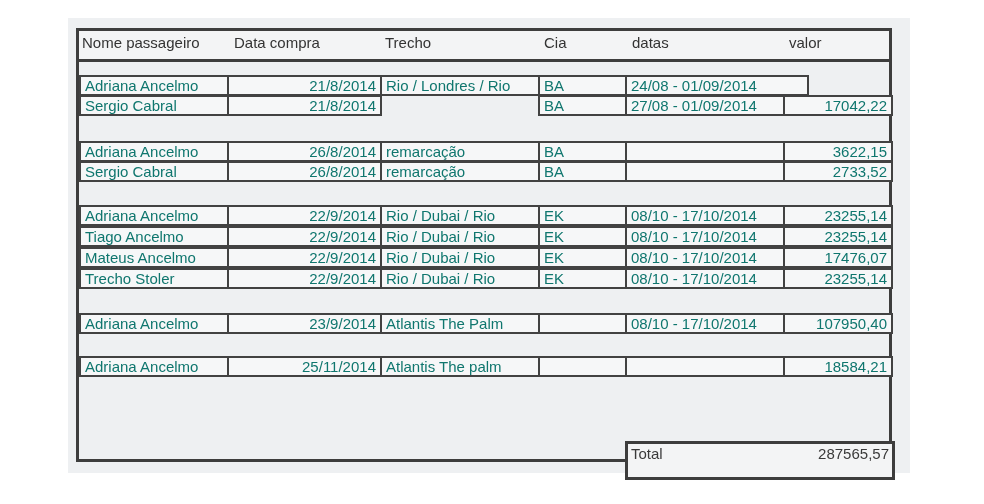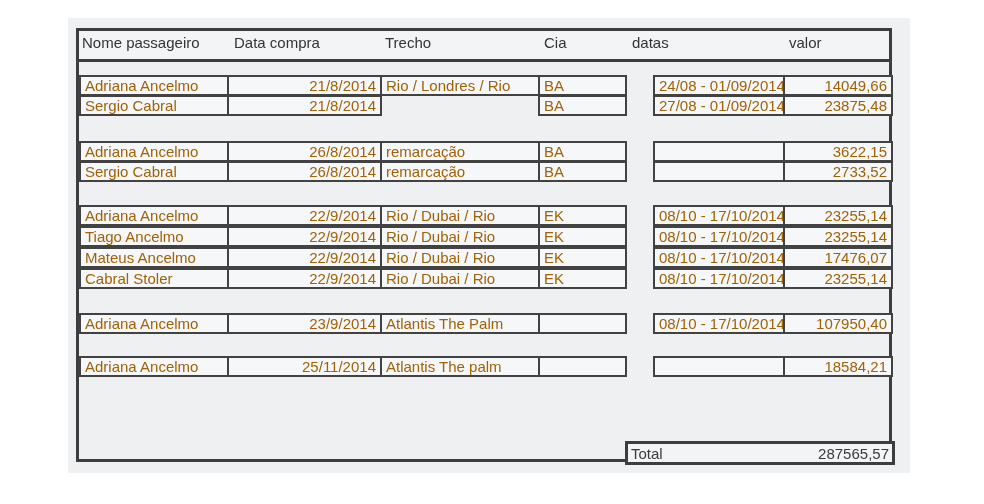--- a/index.html
+++ b/index.html
@@ -27,7 +27,7 @@
   .cell {
     position:absolute; top:0; height:21px; box-sizing:border-box;
     border:2px solid #424242; background:#f6f7f8; font-size:15px; line-height:17px;
-    padding:0 4px; white-space:nowrap; overflow:hidden; color:#a16207;
+    padding:0 4px; white-space:nowrap; overflow:hidden; color:#0f766e;
   }
   .cell.r { text-align:right; }
   .row .cell + .cell { border-left-width:2px; }

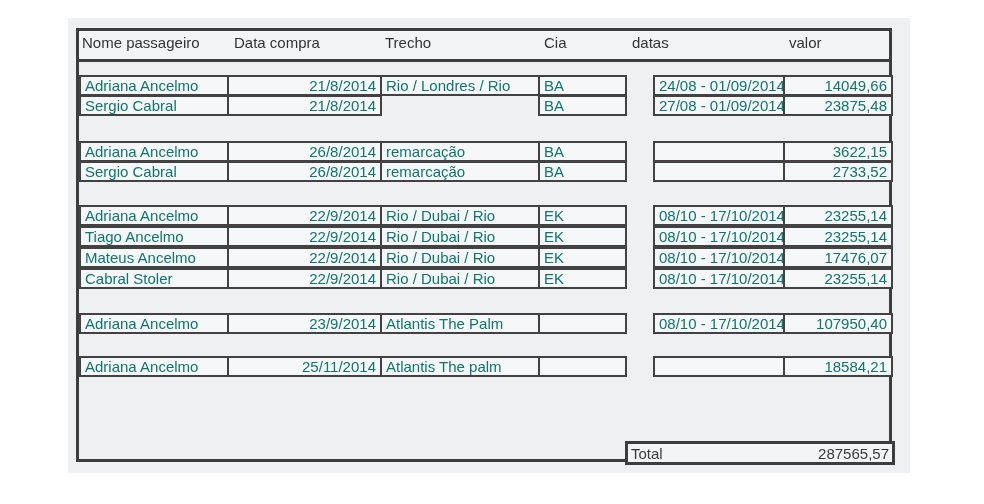--- a/index.html
+++ b/index.html
@@ -35,7 +35,7 @@
   .c1 { left:148px; width:155px;padding-left:44px; }
   .c2 { left:301px; width:160px; }
   .c3 { left:459px; width:89px; }
-  .c4 { left:574px; width:184px; }
+  .c4 { left:546px; width:184px; }
   .c5 { left:704px; width:110px; }
   .total {
     position:absolute; left:625px; top:441px; width:270px; height:24px;

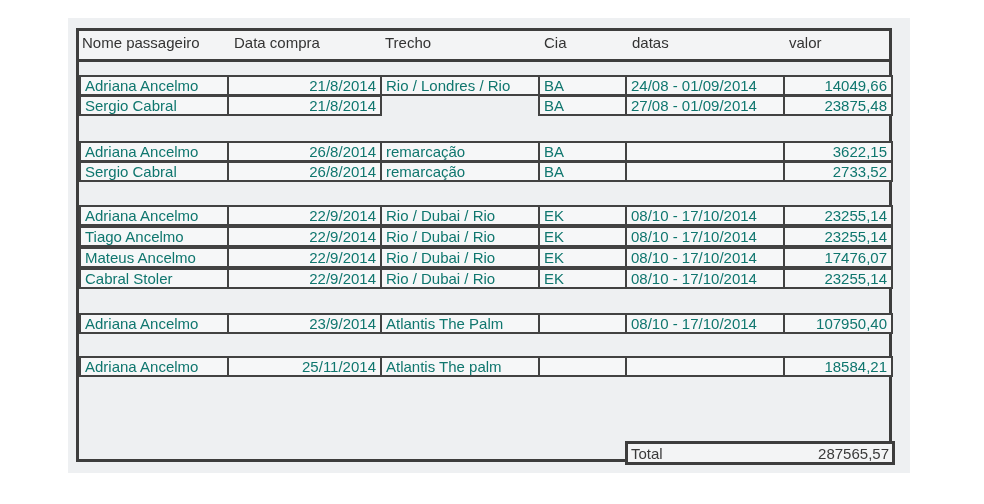--- a/index.html
+++ b/index.html
@@ -66,7 +66,6 @@
   <div class="cell c2">Rio / Londres / Rio</div>
   <div class="cell c3">BA</div>
   <div class="cell c4">24/08 - 01/09/2014</div>
-  <div class="cell c5 r">14049,66</div>
 </div>
 <div class="row" style="top:95px">
   <div class="cell c0">Sergio Cabral</div>

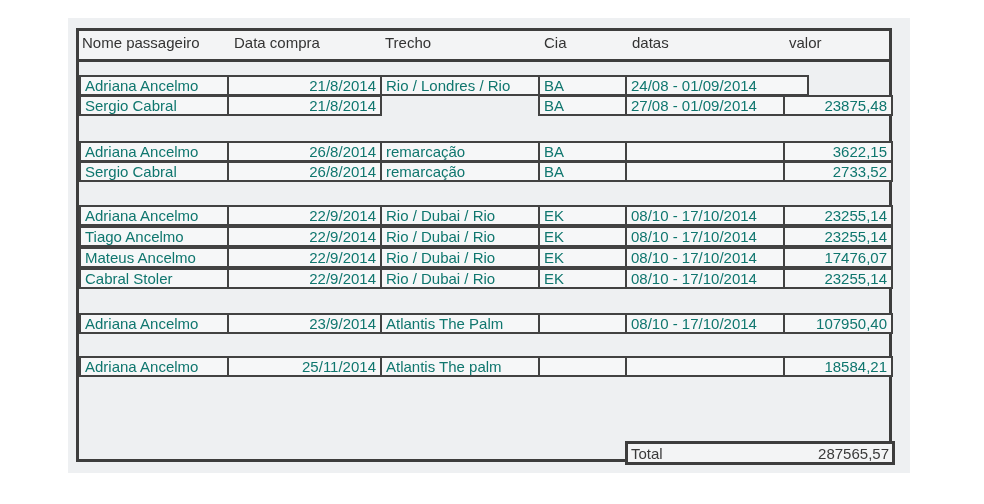--- a/index.html
+++ b/index.html
@@ -72,7 +72,7 @@
   <div class="cell c1 r">21/8/2014</div>
   <div class="cell c3">BA</div>
   <div class="cell c4">27/08 - 01/09/2014</div>
-  <div class="cell c5 r">23875,48</div>
+  <div class="cell c5 r">17042,22</div>
 </div>
 
 <div class="row" style="top:141px">

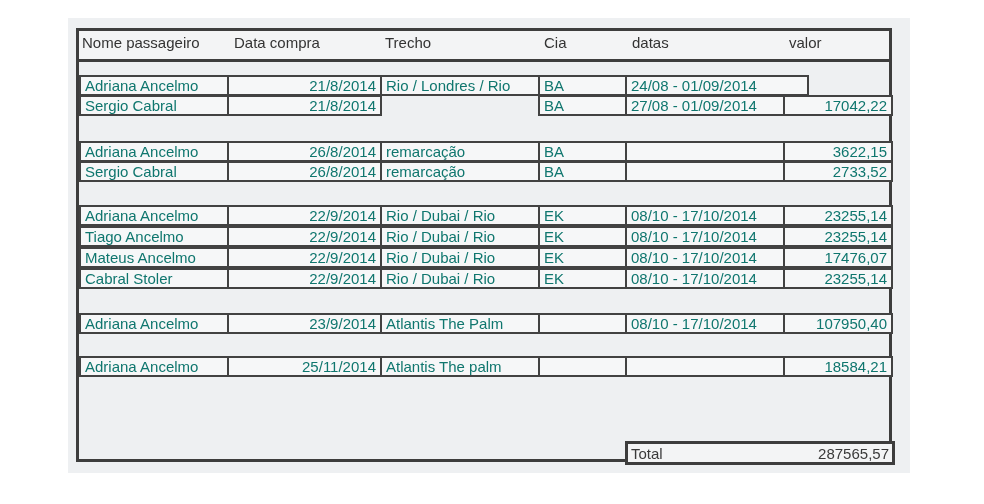--- a/index.html
+++ b/index.html
@@ -117,7 +117,7 @@
   <div class="cell c5 r">17476,07</div>
 </div>
 <div class="row" style="top:268px">
-  <div class="cell c0">Cabral Stoler</div>
+  <div class="cell c0">Trecho Stoler</div>
   <div class="cell c1 r">22/9/2014</div>
   <div class="cell c2">Rio / Dubai / Rio</div>
   <div class="cell c3">EK</div>

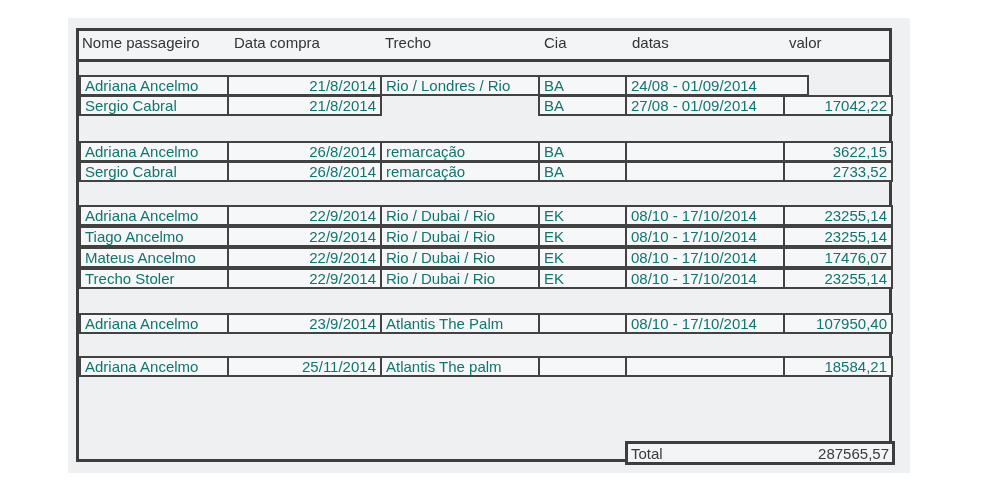--- a/index.html
+++ b/index.html
@@ -38,7 +38,7 @@
   .c4 { left:546px; width:184px; }
   .c5 { left:704px; width:110px; }
   .total {
-    position:absolute; left:625px; top:441px; width:270px; height:24px;
+    position:absolute; left:625px; top:441px; width:270px; height:39px;
     border:3px solid #3d3d3d; box-sizing:border-box; background:#f3f4f5;
     font-size:15px; line-height:17px;
   }

